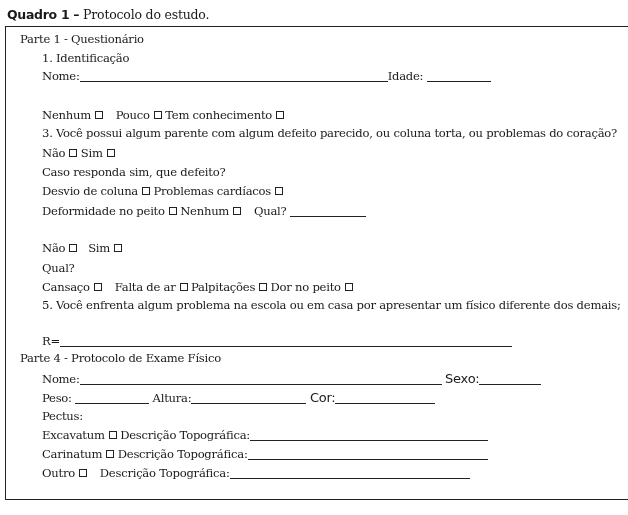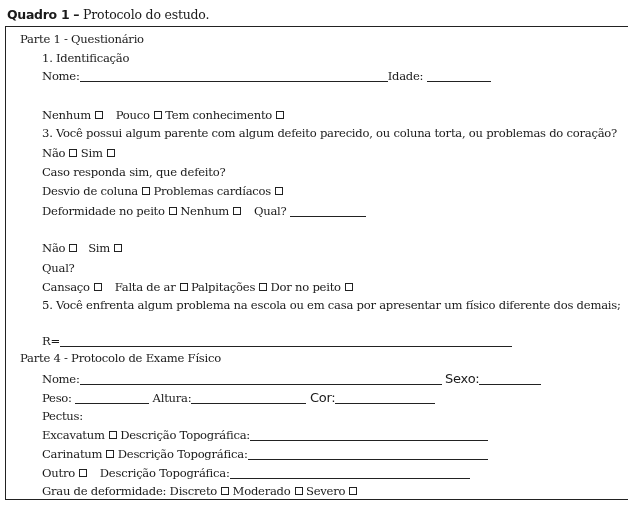--- a/index.html
+++ b/index.html
@@ -176,12 +176,6 @@
     <span>Descrição Topográfica:</span><span class="blank" style="width:240px"></span>
   </div>
 
-  <div class="line l1" style="top:455px">
-    <span>Grau de deformidade:</span>
-    <span>Discreto</span><span class="cb"></span>
-    <span>Moderado</span><span class="cb"></span>
-    <span>Severo</span><span class="cb"></span>
-  </div>
 
 </div>
 

